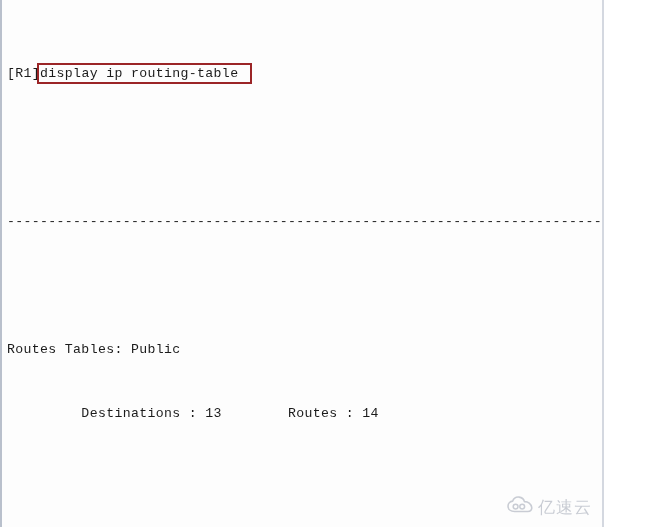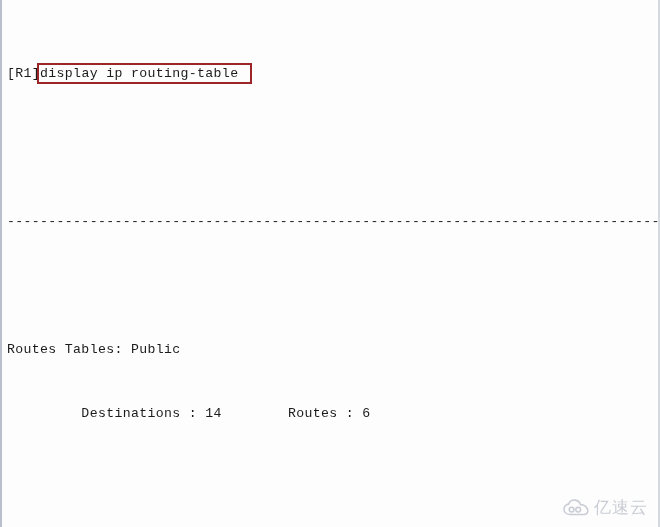--- a/index.html
+++ b/index.html
@@ -17,7 +17,7 @@
 
   #terminal {
     position: relative;
-    width: 660px;
+    width: 604px;
     height: 527px;
     background: #fdfdfd;
     box-sizing: border-box;

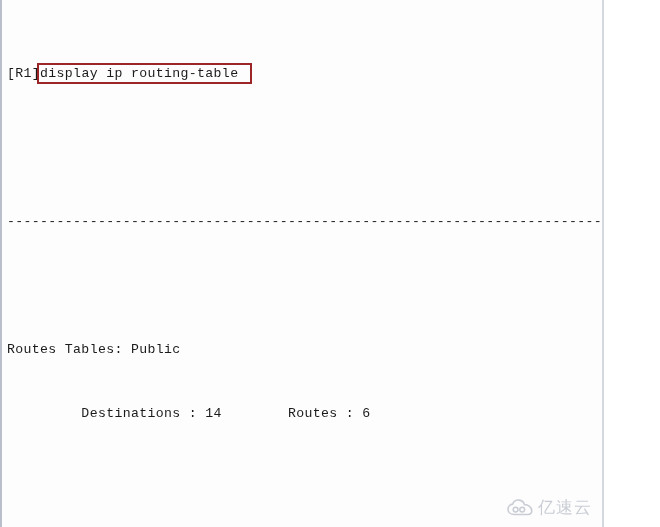--- a/index.html
+++ b/index.html
@@ -116,7 +116,7 @@
 
     <div class="line">Routes Tables: Public</div>
 
-    <div class="line">         Destinations : 14        Routes : 6</div>
+    <div class="line">         Destinations : 13        Routes : 14</div>
 
     <div class="line blank"> </div>
 

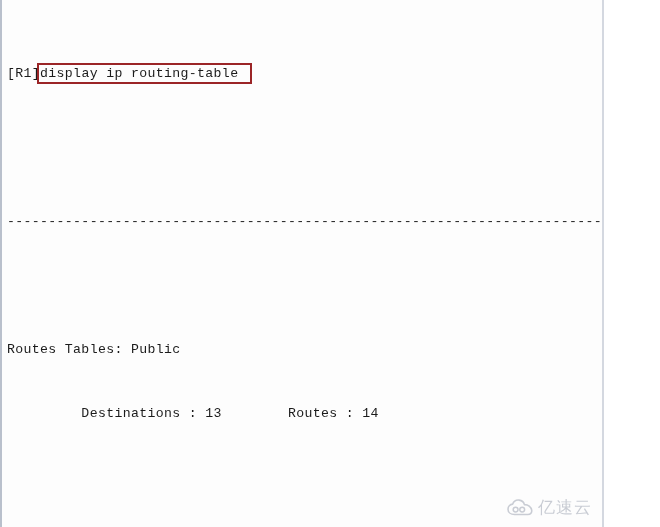--- a/index.html
+++ b/index.html
@@ -72,7 +72,6 @@
     right: 10px;
     bottom: 8px;
     display: flex;
-    align-items: center;
     gap: 5px;
     opacity: 0.45;
     user-select: none;

